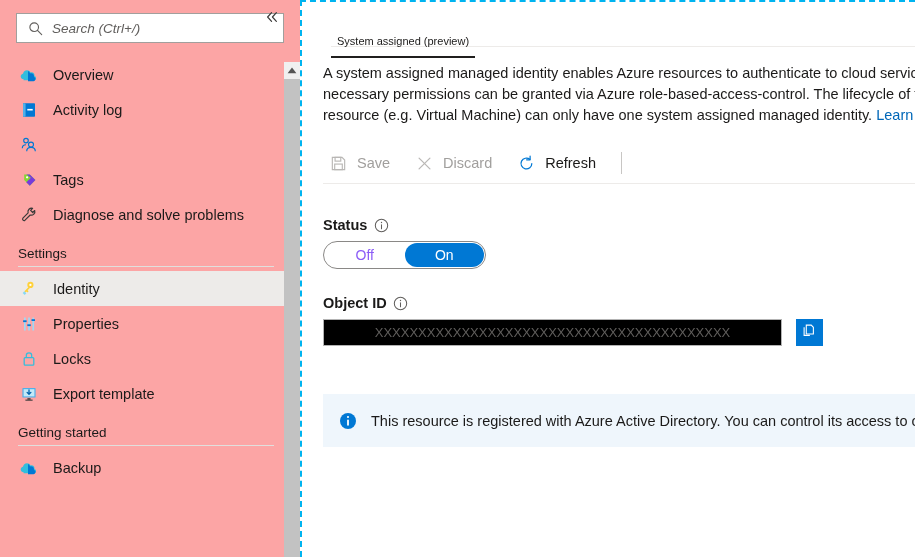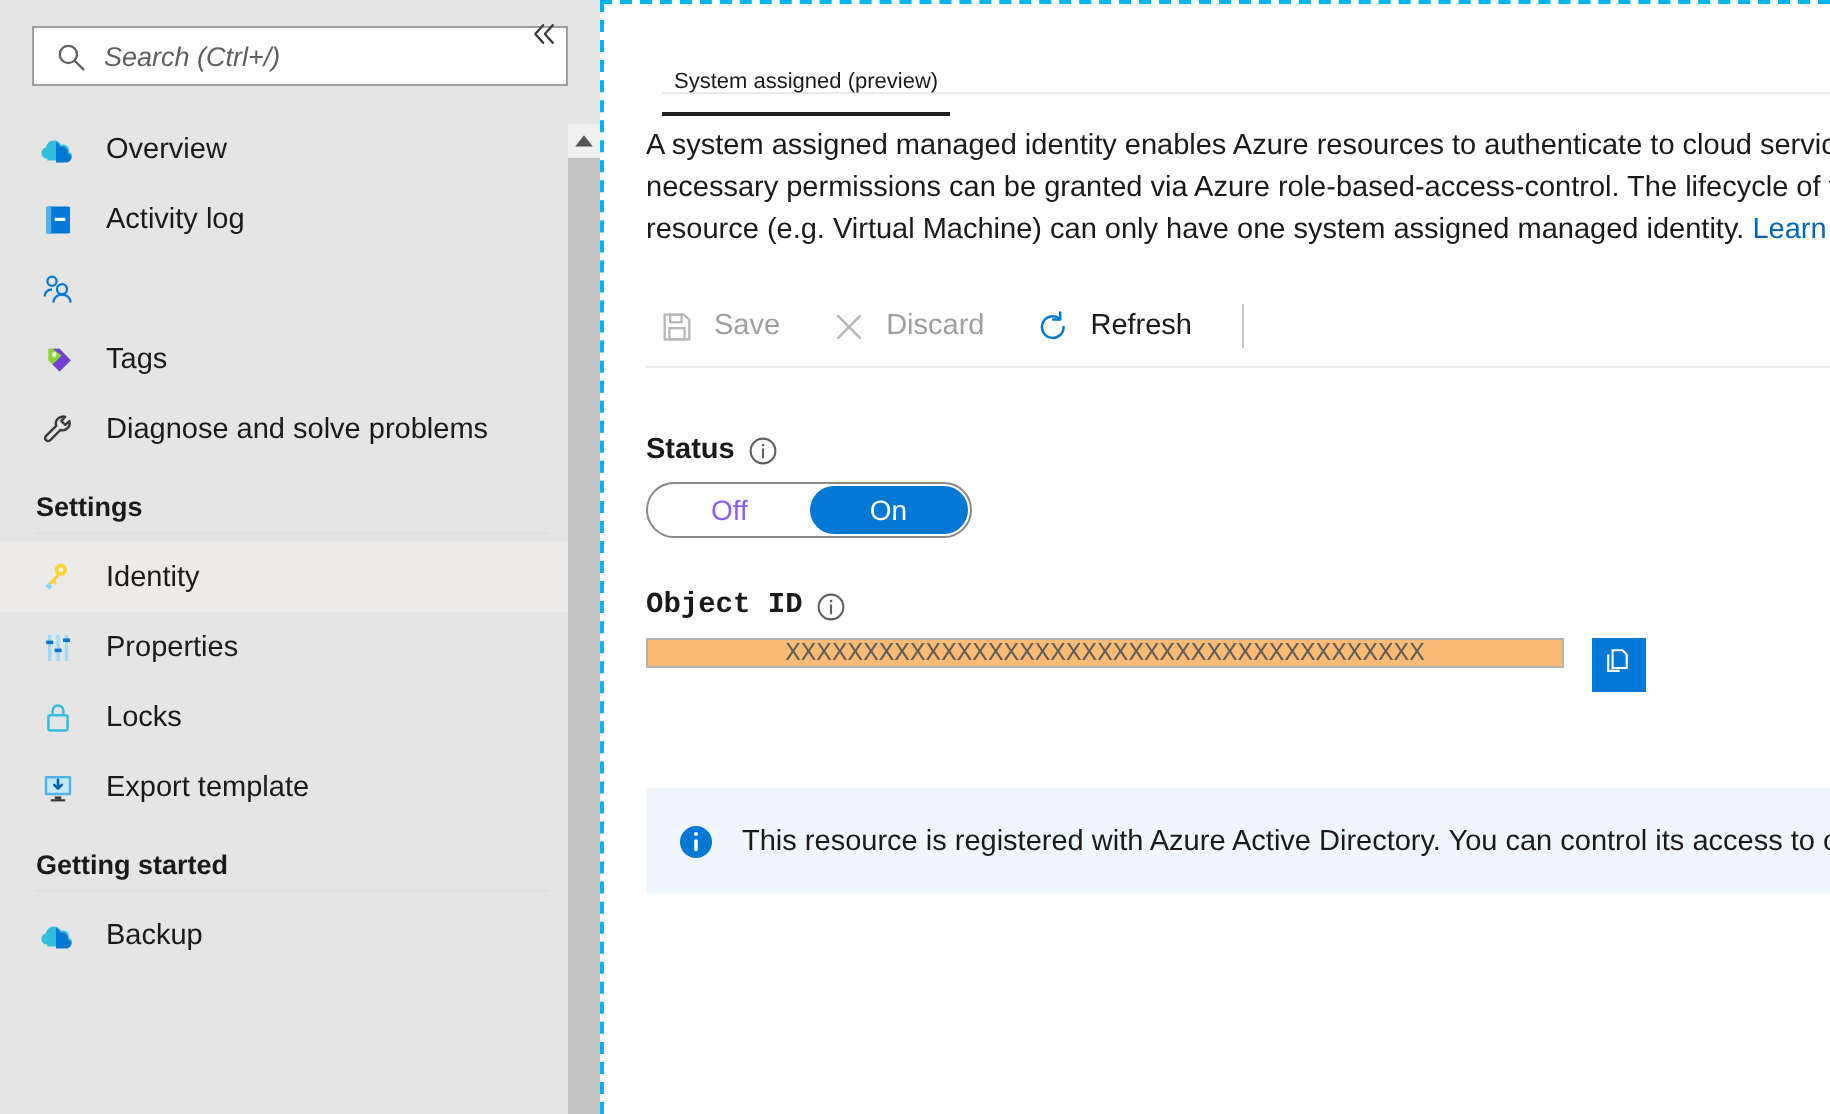--- a/index.html
+++ b/index.html
@@ -26,7 +26,7 @@
     position: relative;
     width: 300px;
     height: 557px;
-    background: #e5e5e5;
+    background: #fca5a5;
     flex: 0 0 300px;
     overflow: hidden;
   }

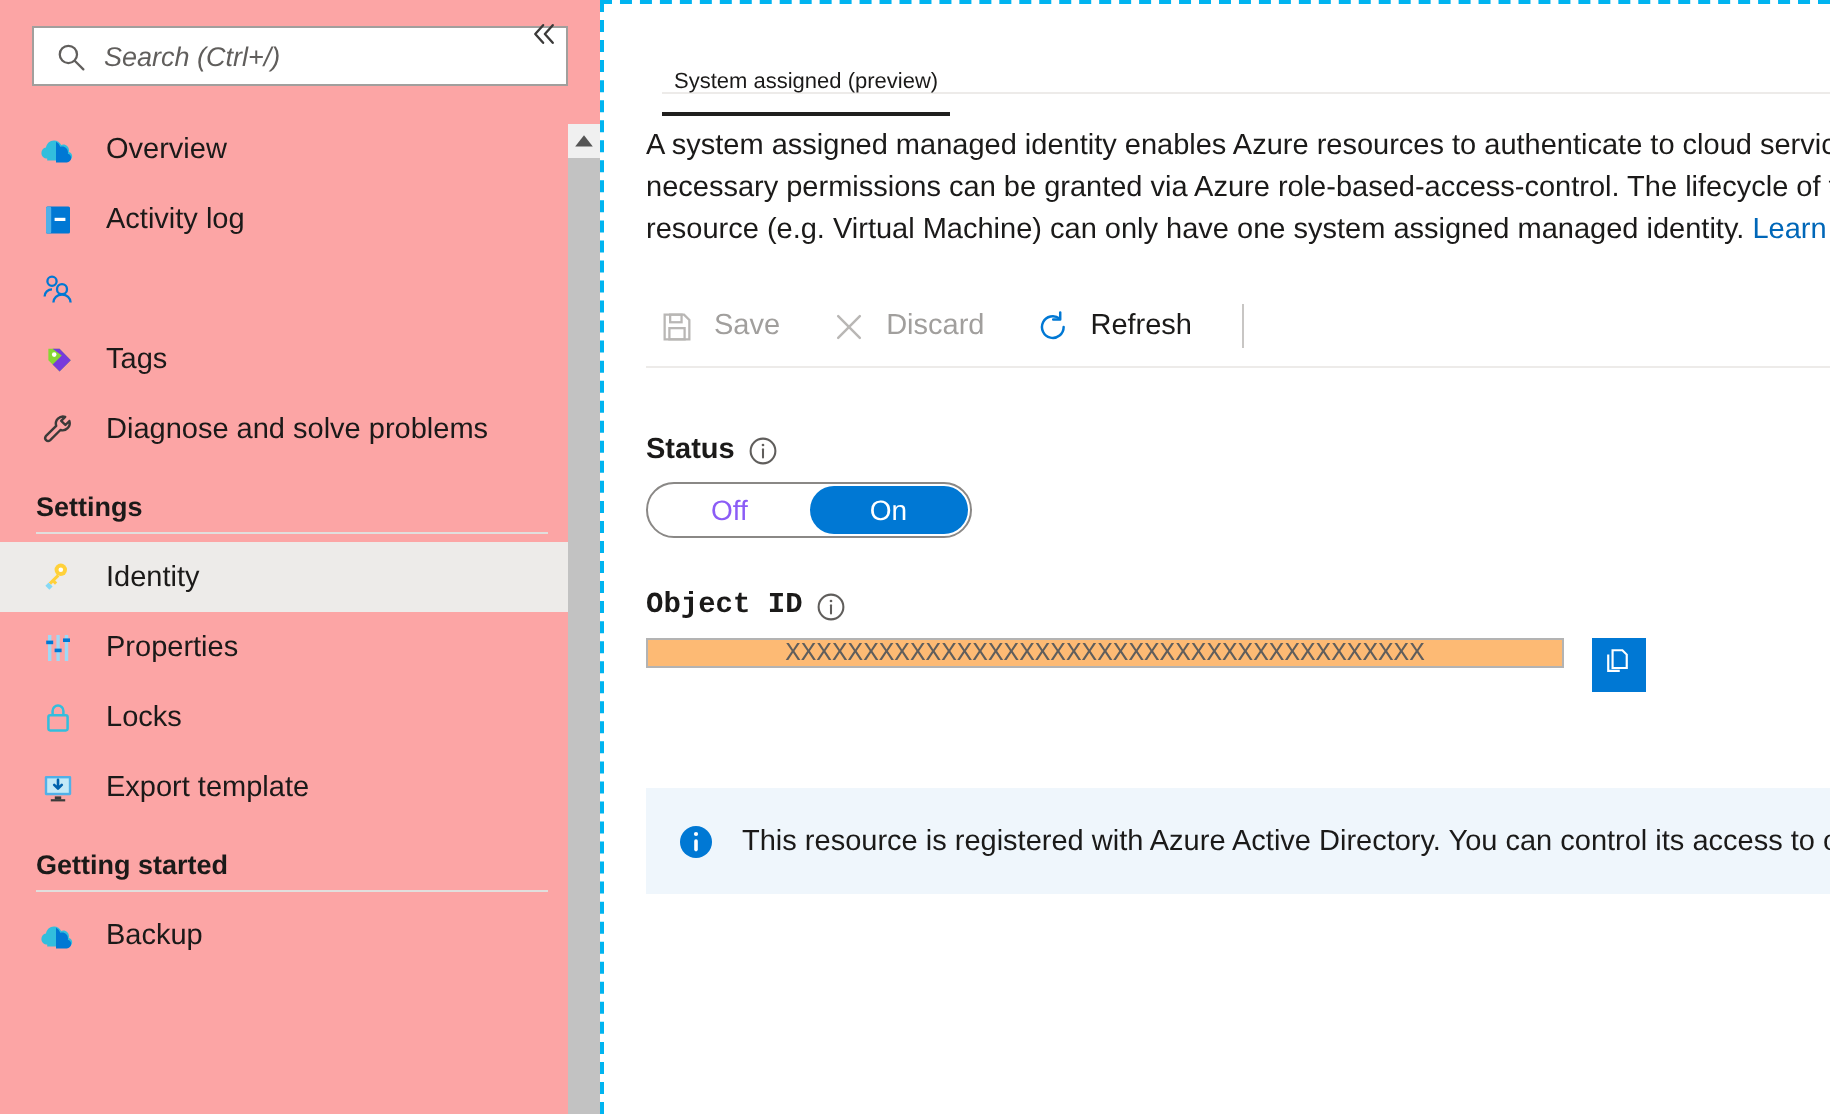--- a/index.html
+++ b/index.html
@@ -91,7 +91,7 @@
   .group-head {
     padding: 14px 0 5px 18px;
     font-size: 13.5px;
-    font-weight: bold;
+    font-weight: normal;
     color: #1b1a19;
   }
   .group-rule {

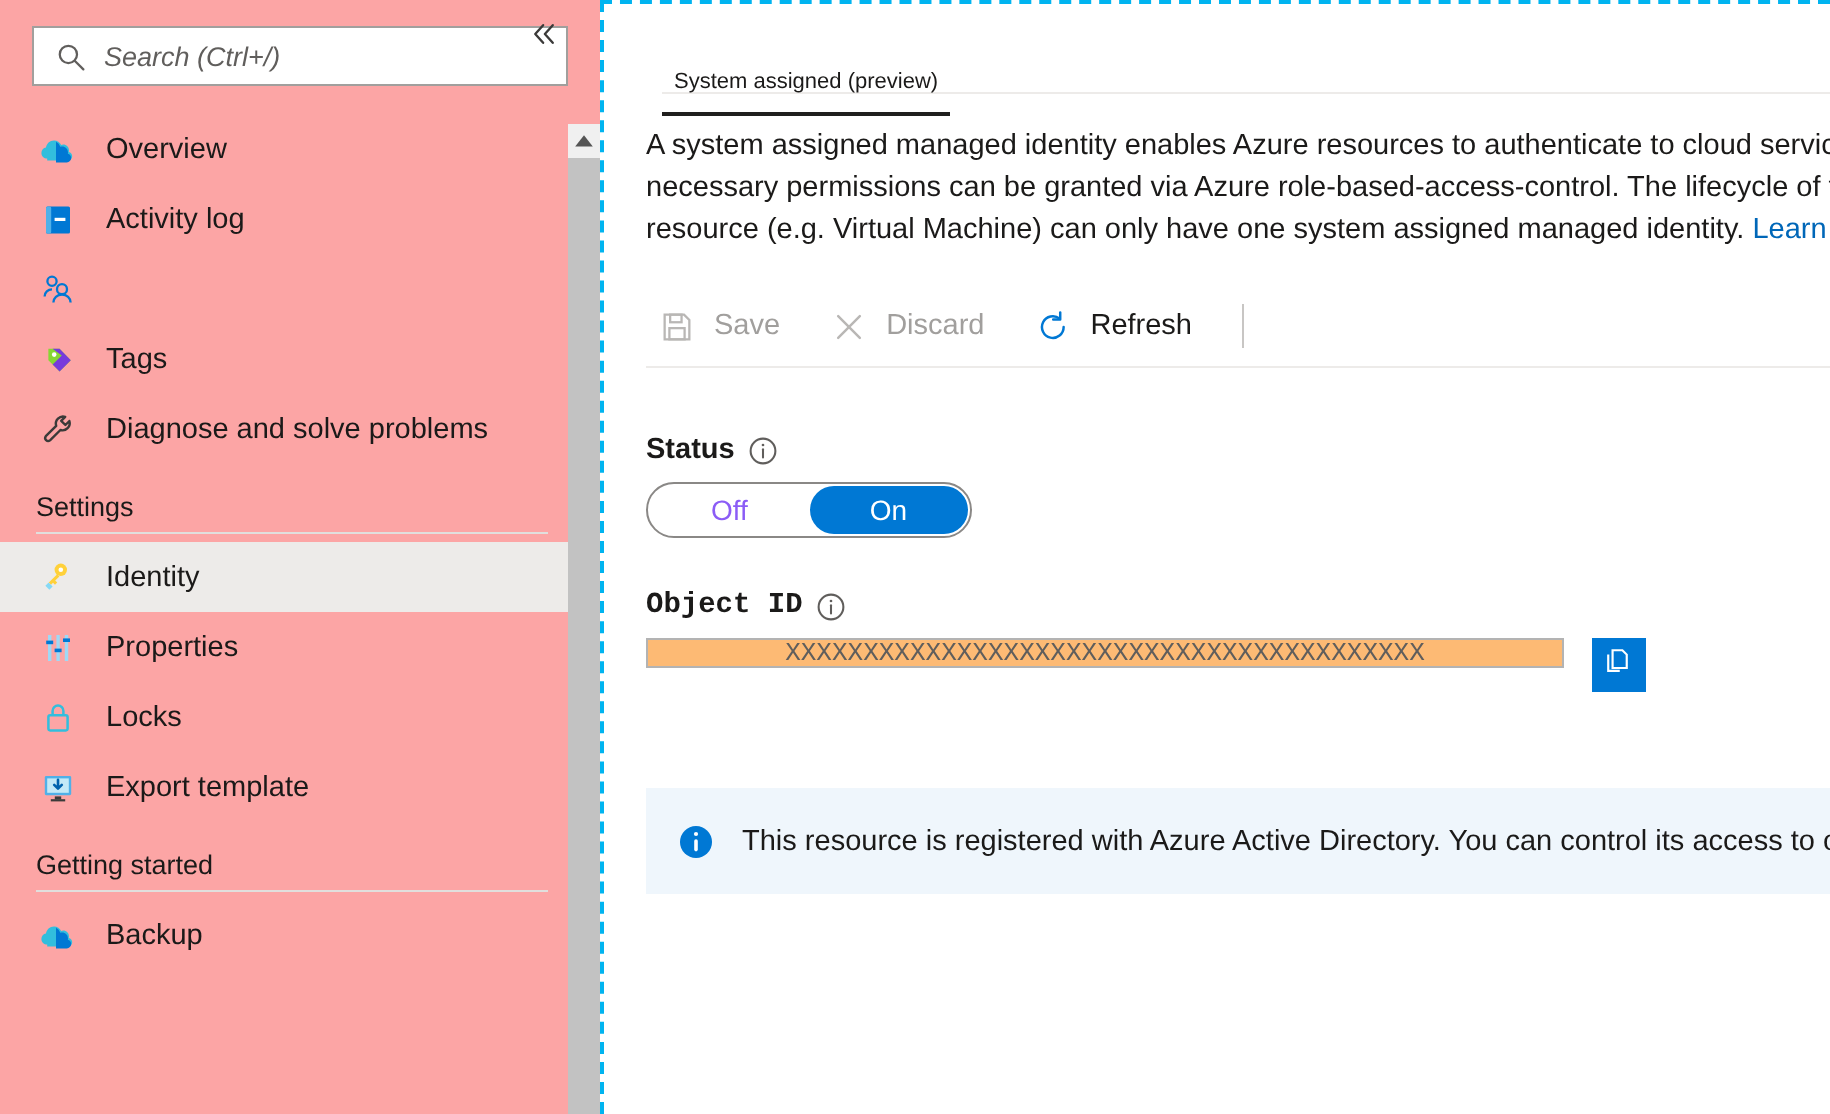--- a/index.html
+++ b/index.html
@@ -310,7 +310,7 @@
     color: #ffffff;
   }
 
-  .objid-block { margin-top: 26px; font-family: Liberation Mono, monospace; }
+  .objid-block { margin-top: 26px; }
   .objid-row {
     display: flex;
     align-items: stretch;

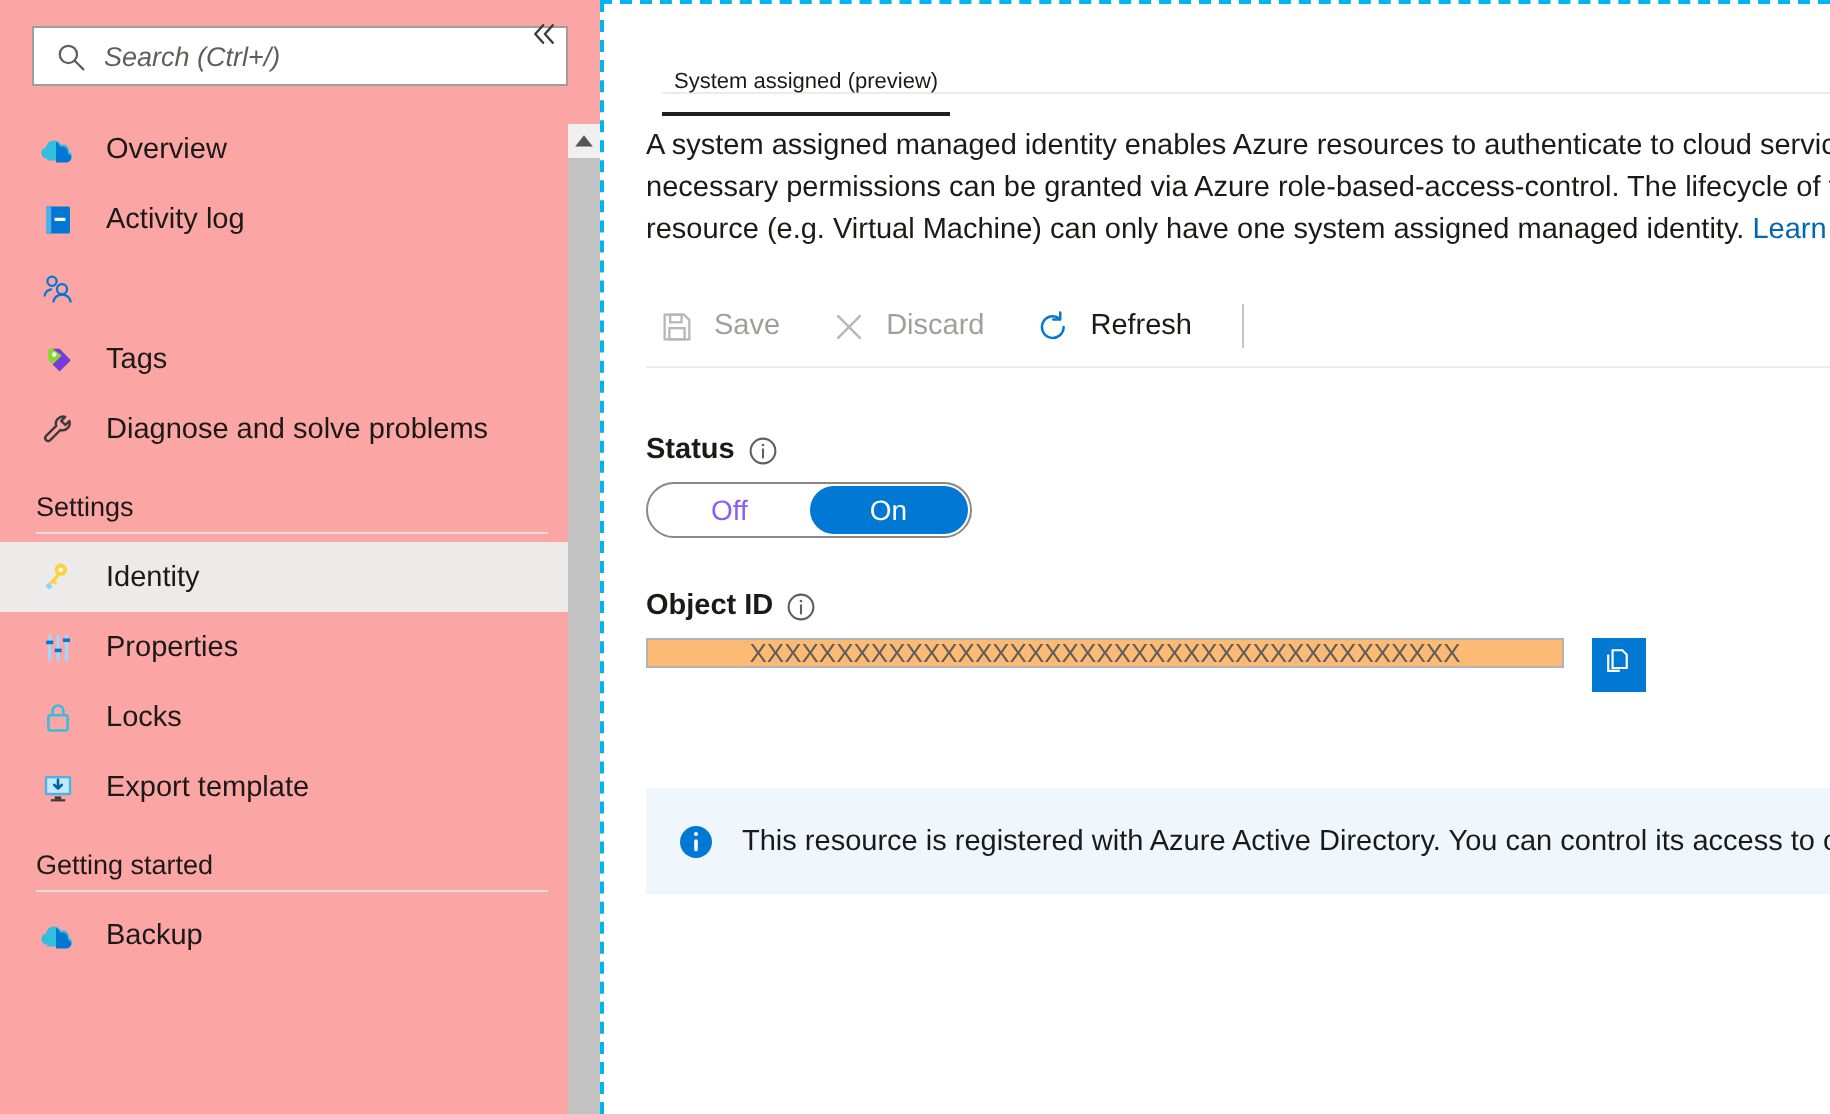--- a/index.html
+++ b/index.html
@@ -318,8 +318,8 @@
   }
   .objid-input {
     flex: 1 1 auto;
-    height: 15px;
-    background: #fdba74;
+    height: 27px;
+    background: #000000;
     border: 1px solid #b3b3b3;
     display: flex;
     align-items: center;

